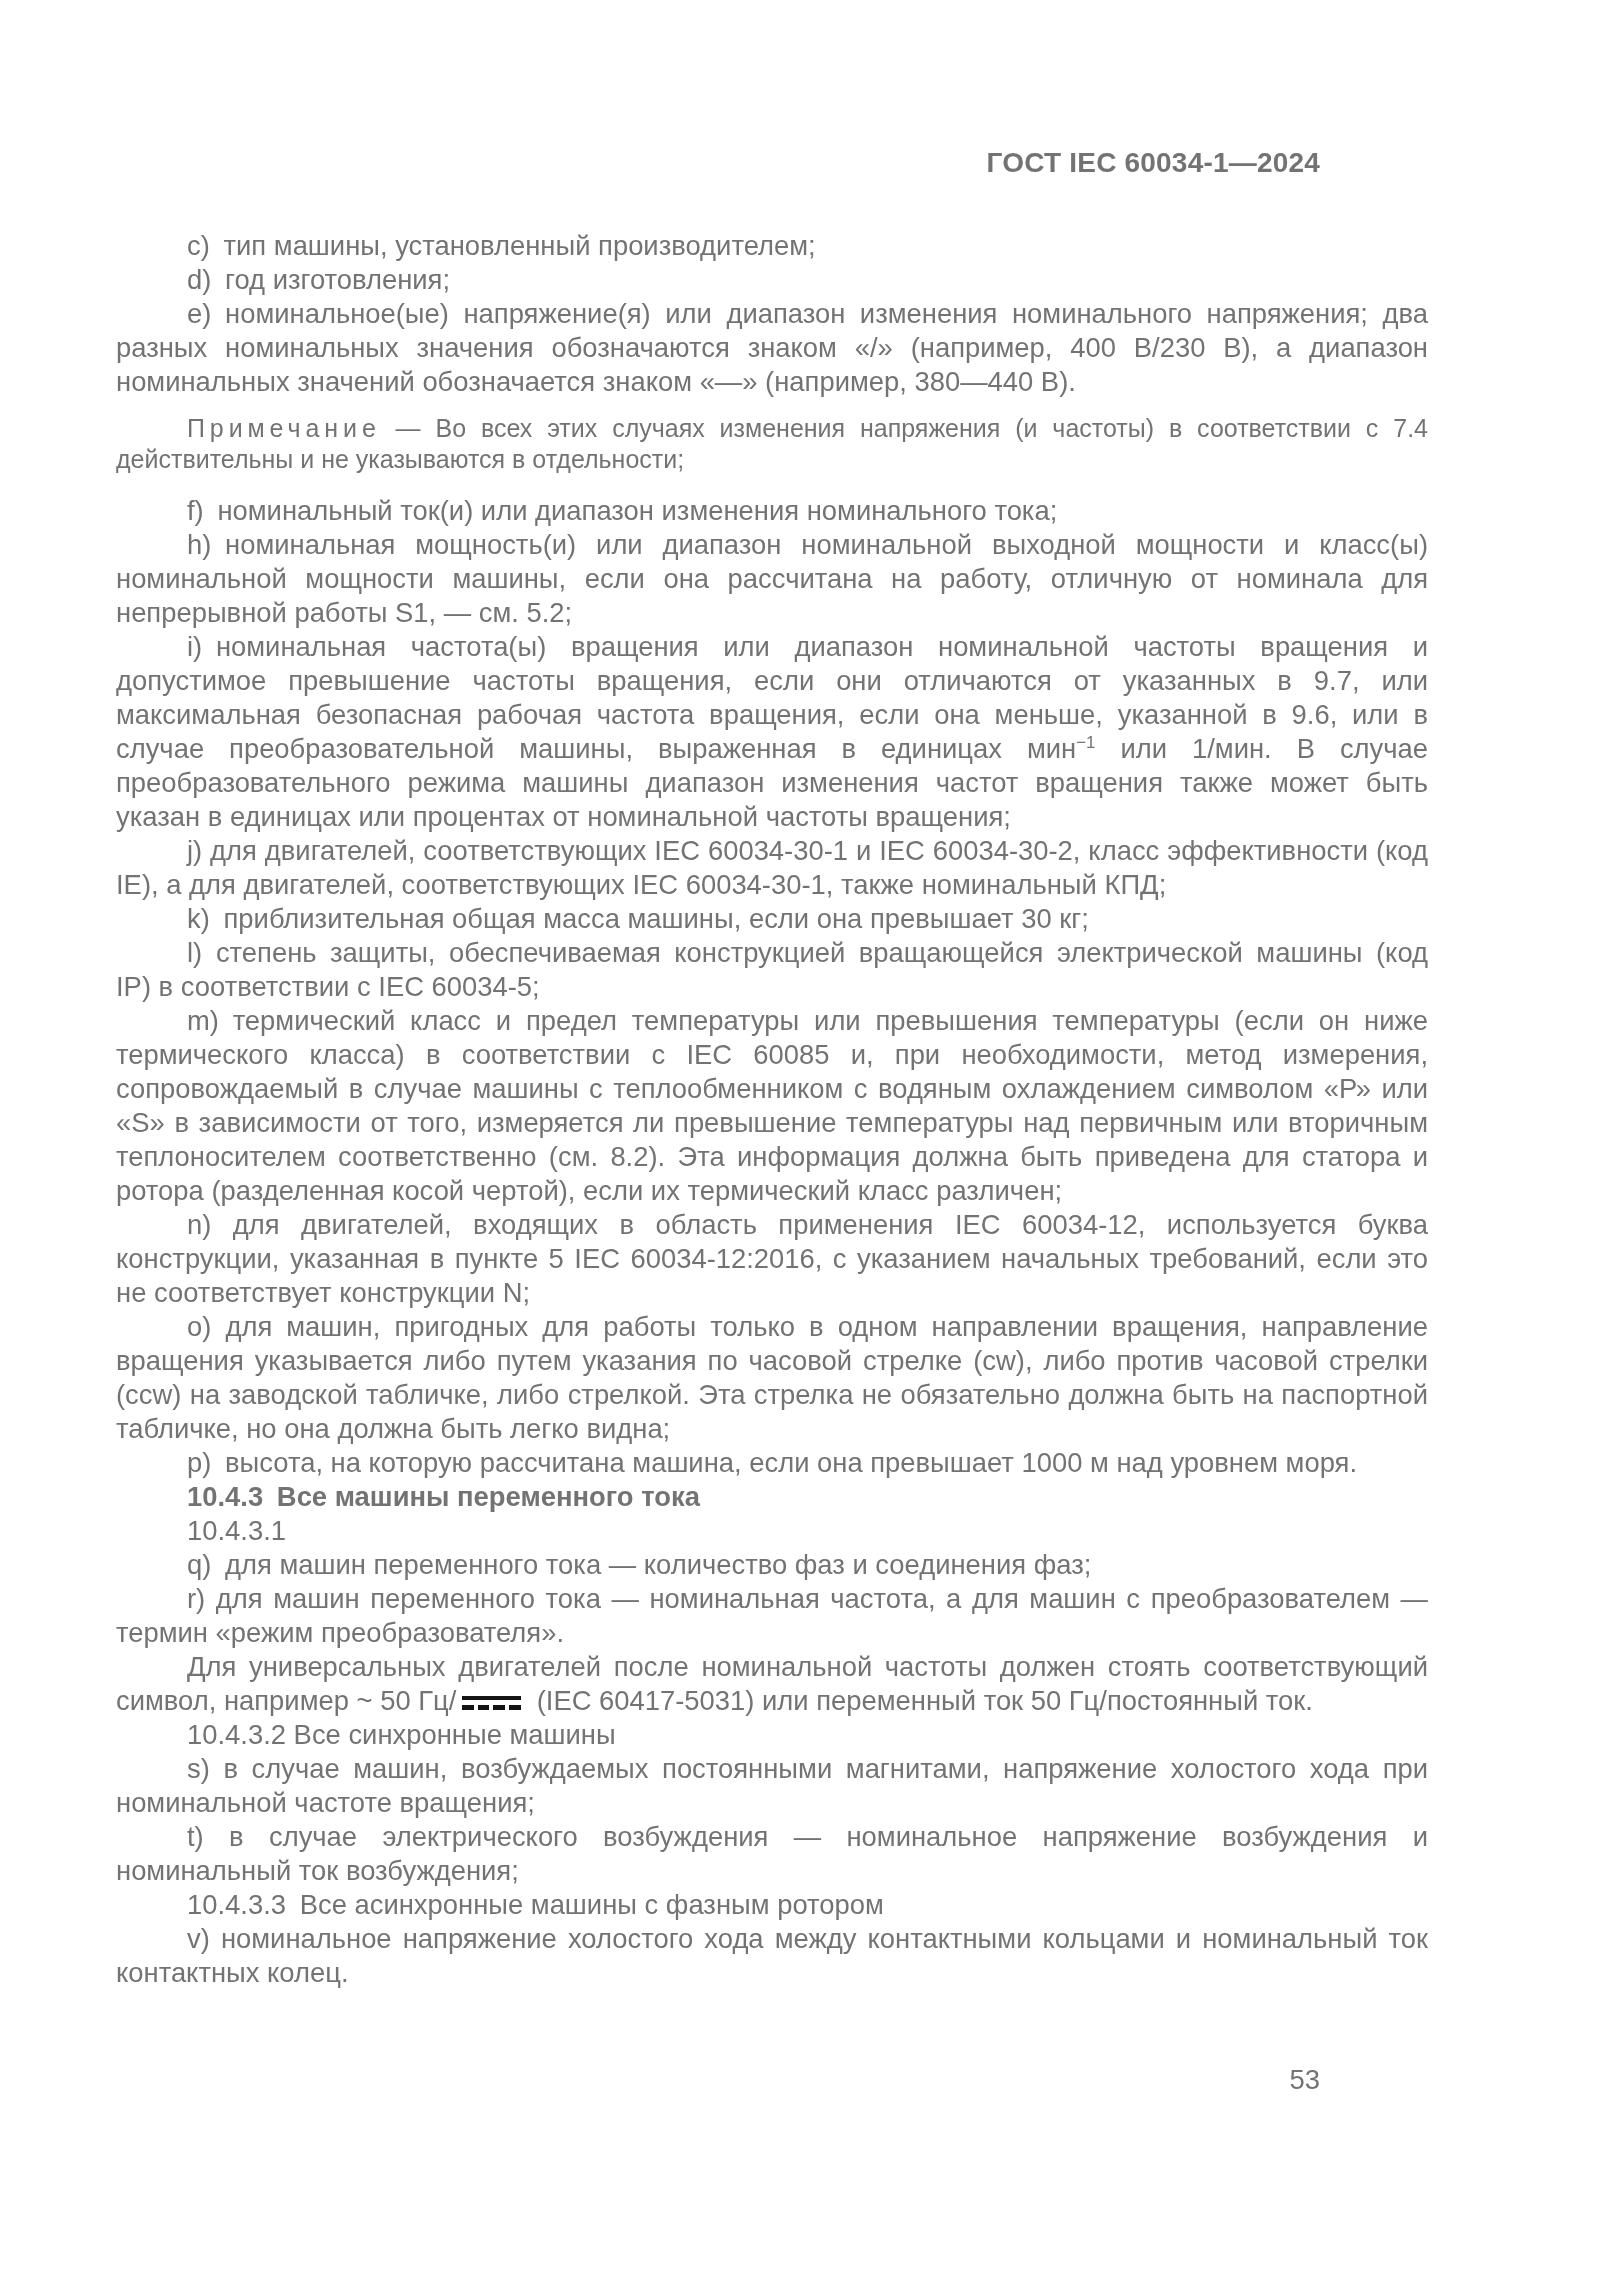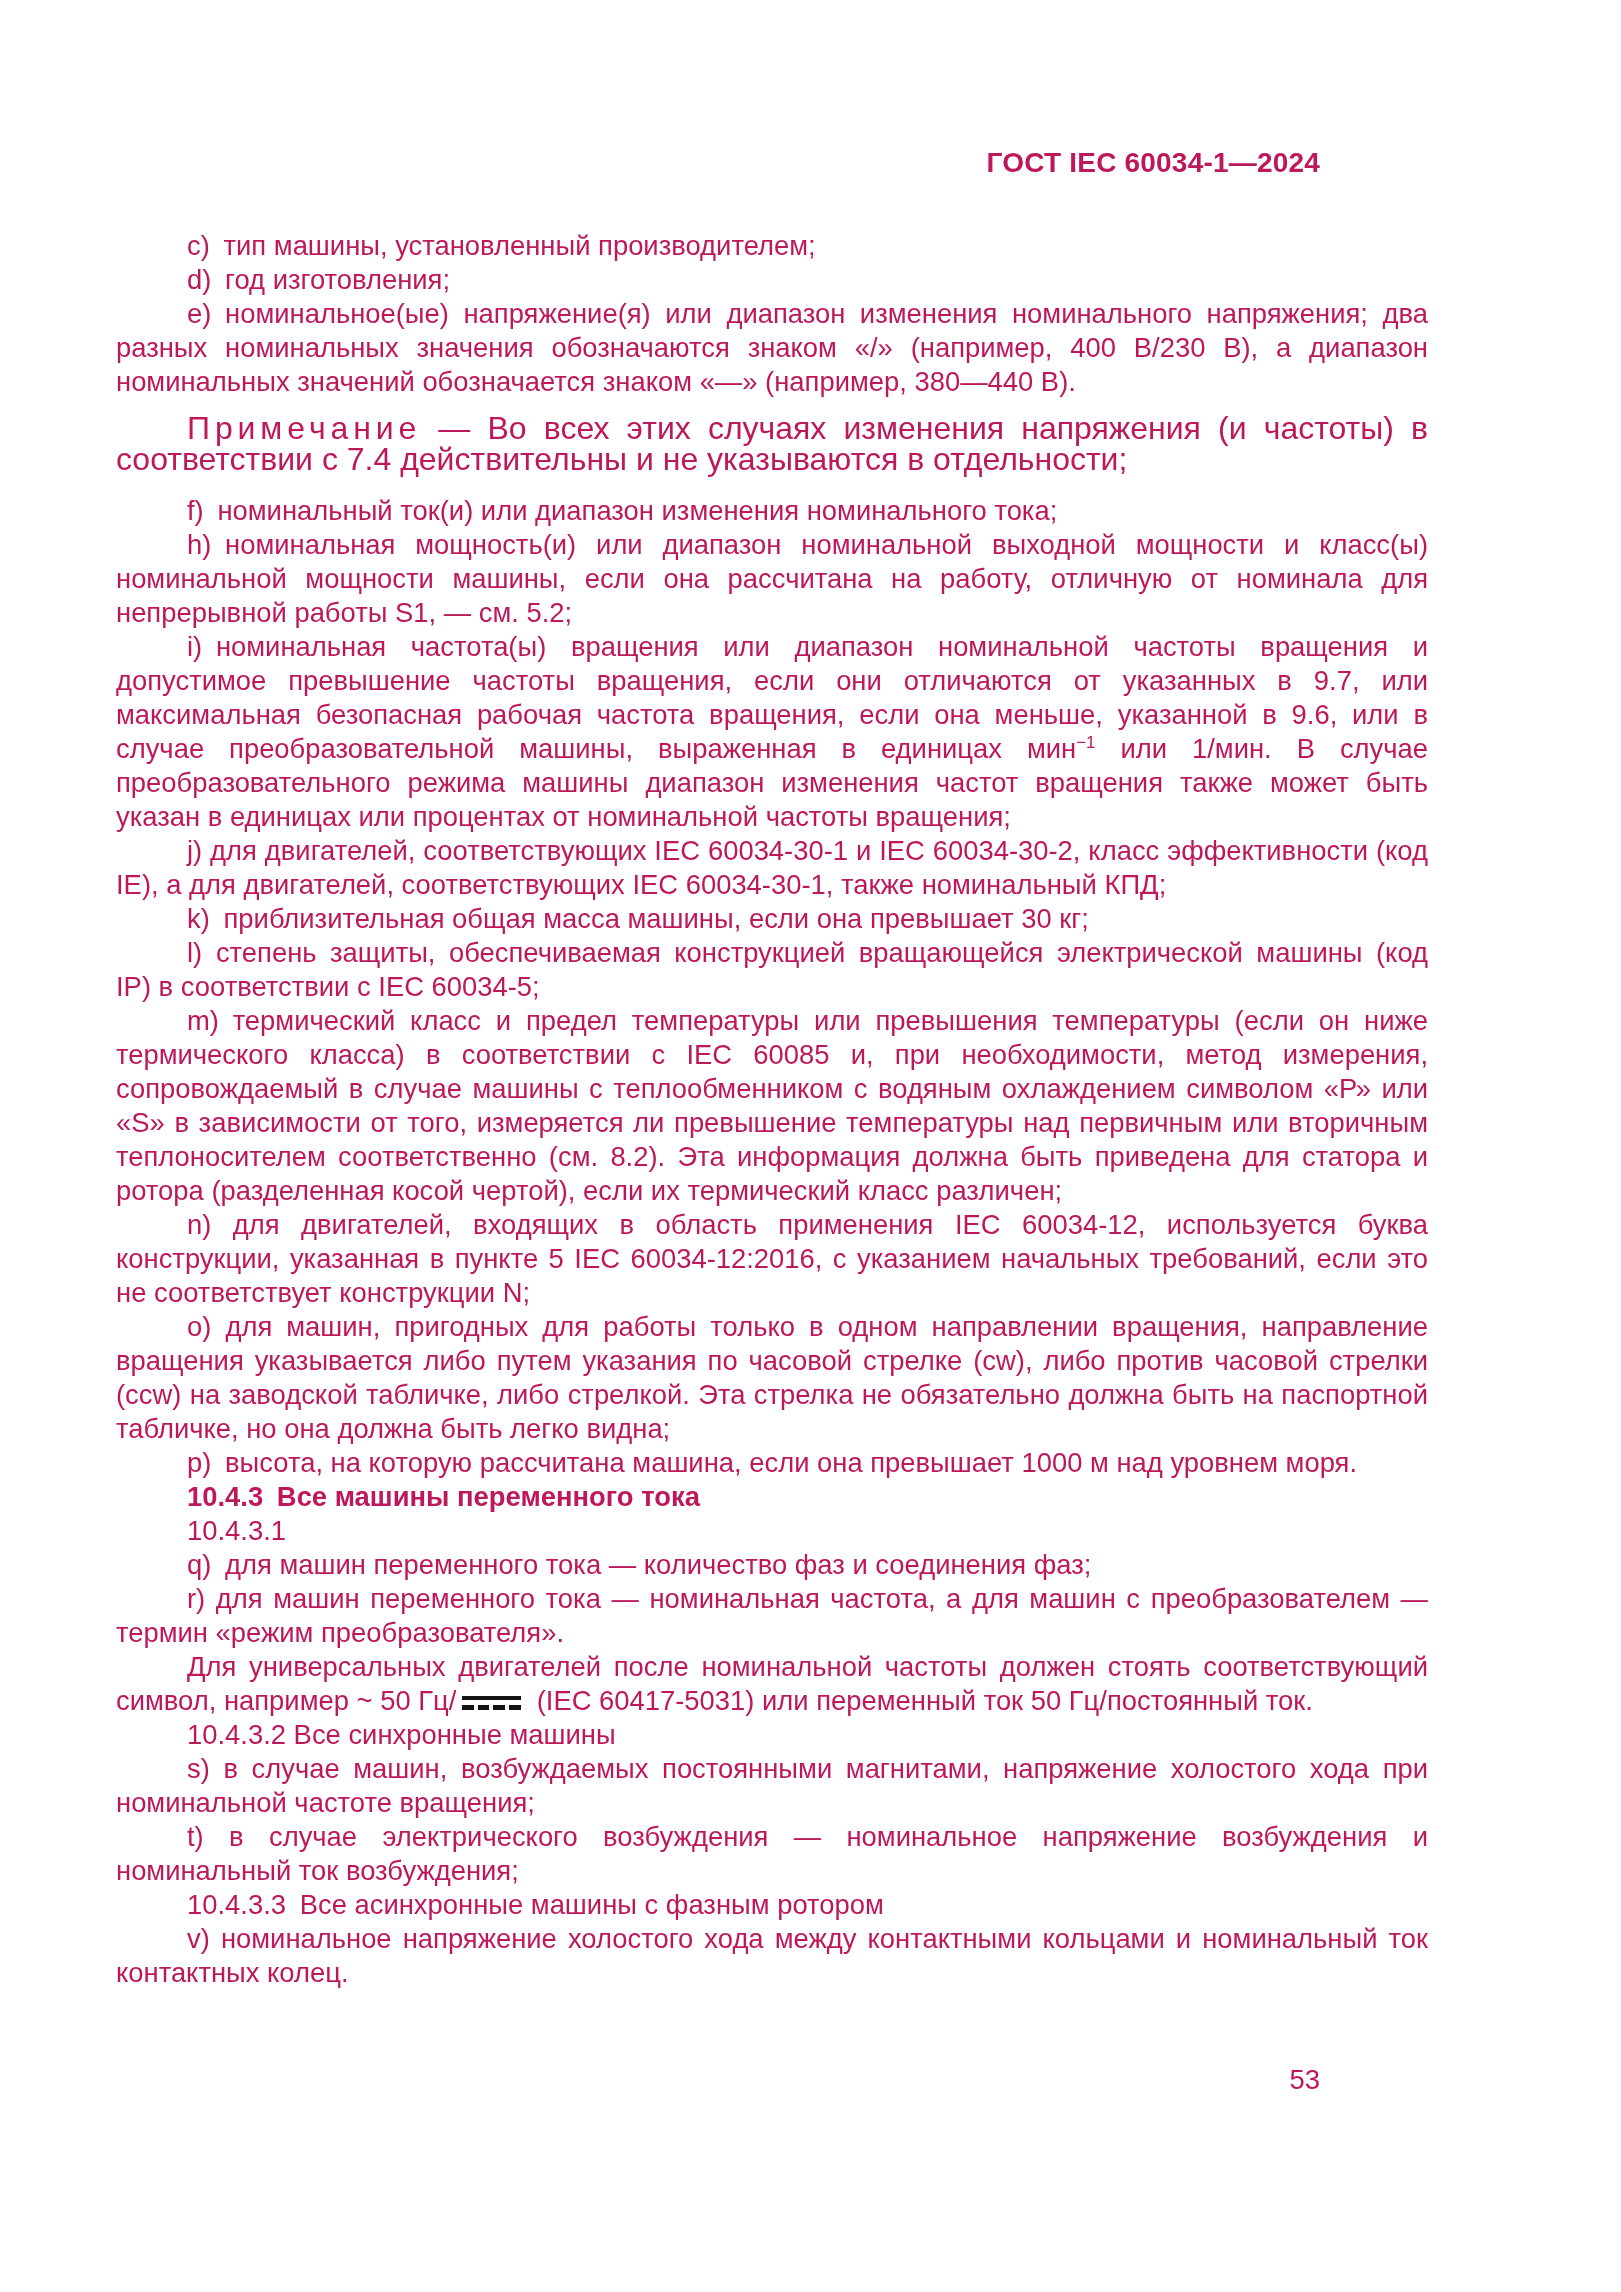--- a/index.html
+++ b/index.html
@@ -9,7 +9,7 @@
     height:2293px;
     background:#ffffff;
     font-family:"Liberation Sans","DejaVu Sans",sans-serif;
-    color:#be185d;
+    color:#737373;
     overflow:hidden;
   }
   .running-header{

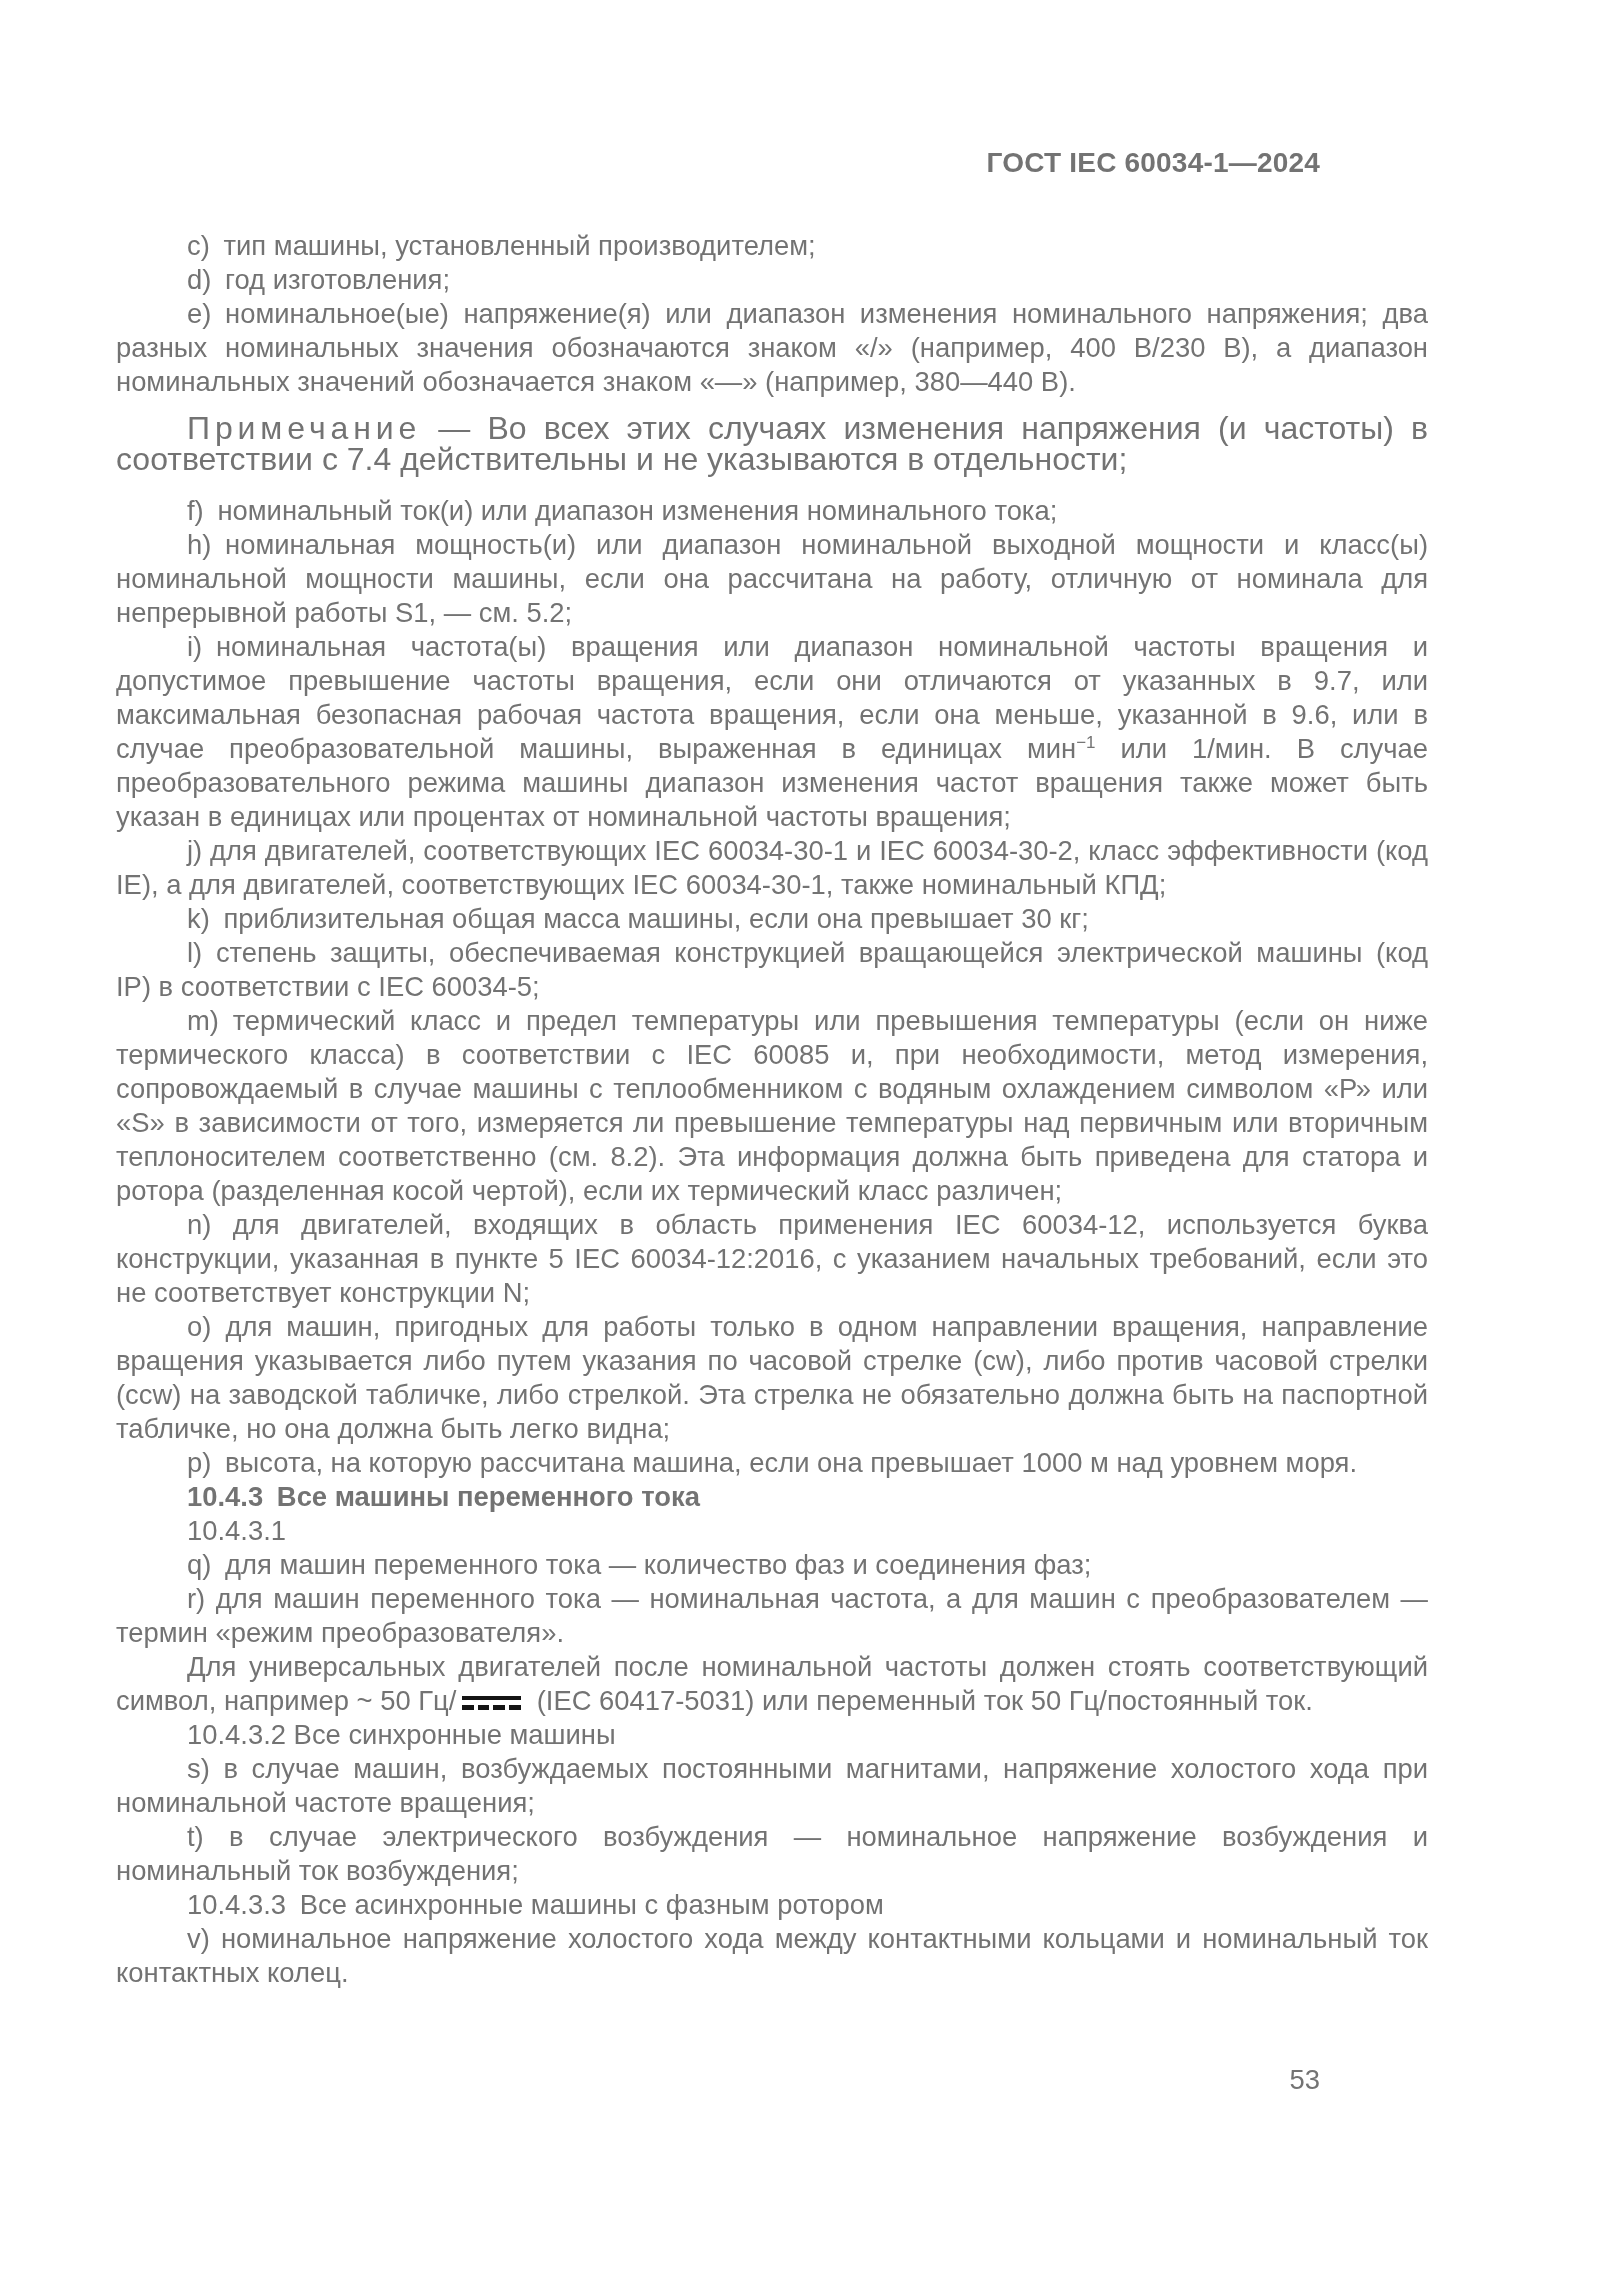--- a/index.html
+++ b/index.html
@@ -37,7 +37,7 @@
   .para.bold{font-weight:bold;}
   .note{
     margin:13.7px 0 19.6px 0;
-    font-size:32px;
+    font-size:25px;
     line-height:31px;
     text-indent:71px;
     text-align:justify;

